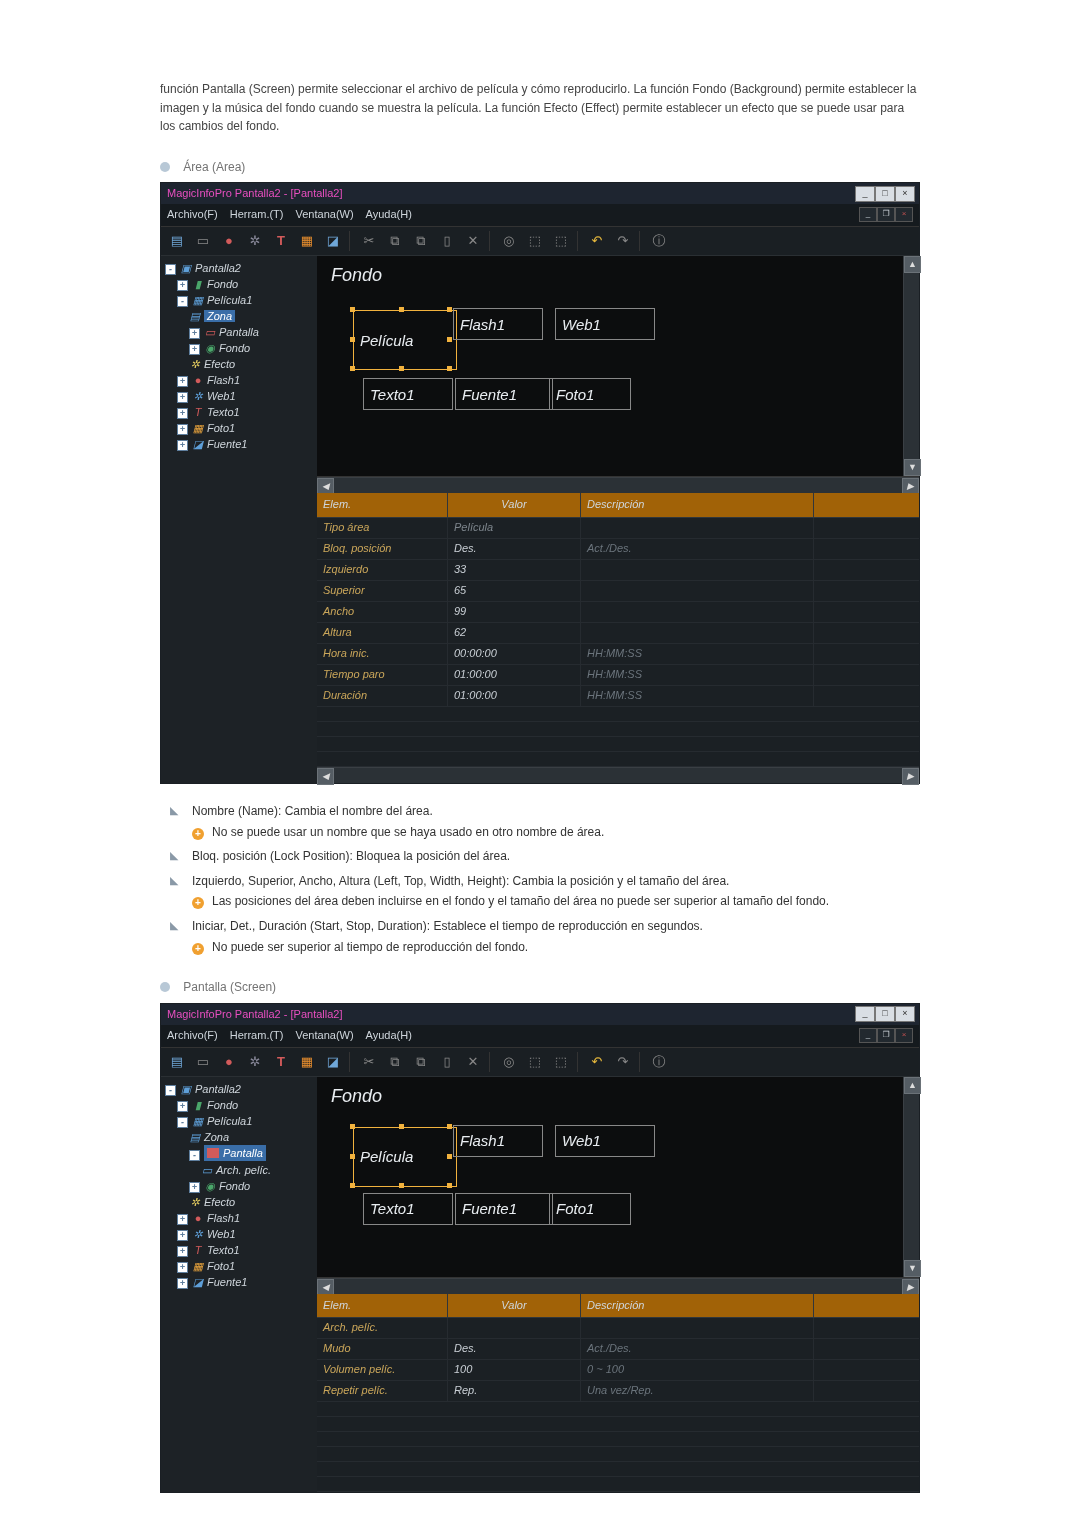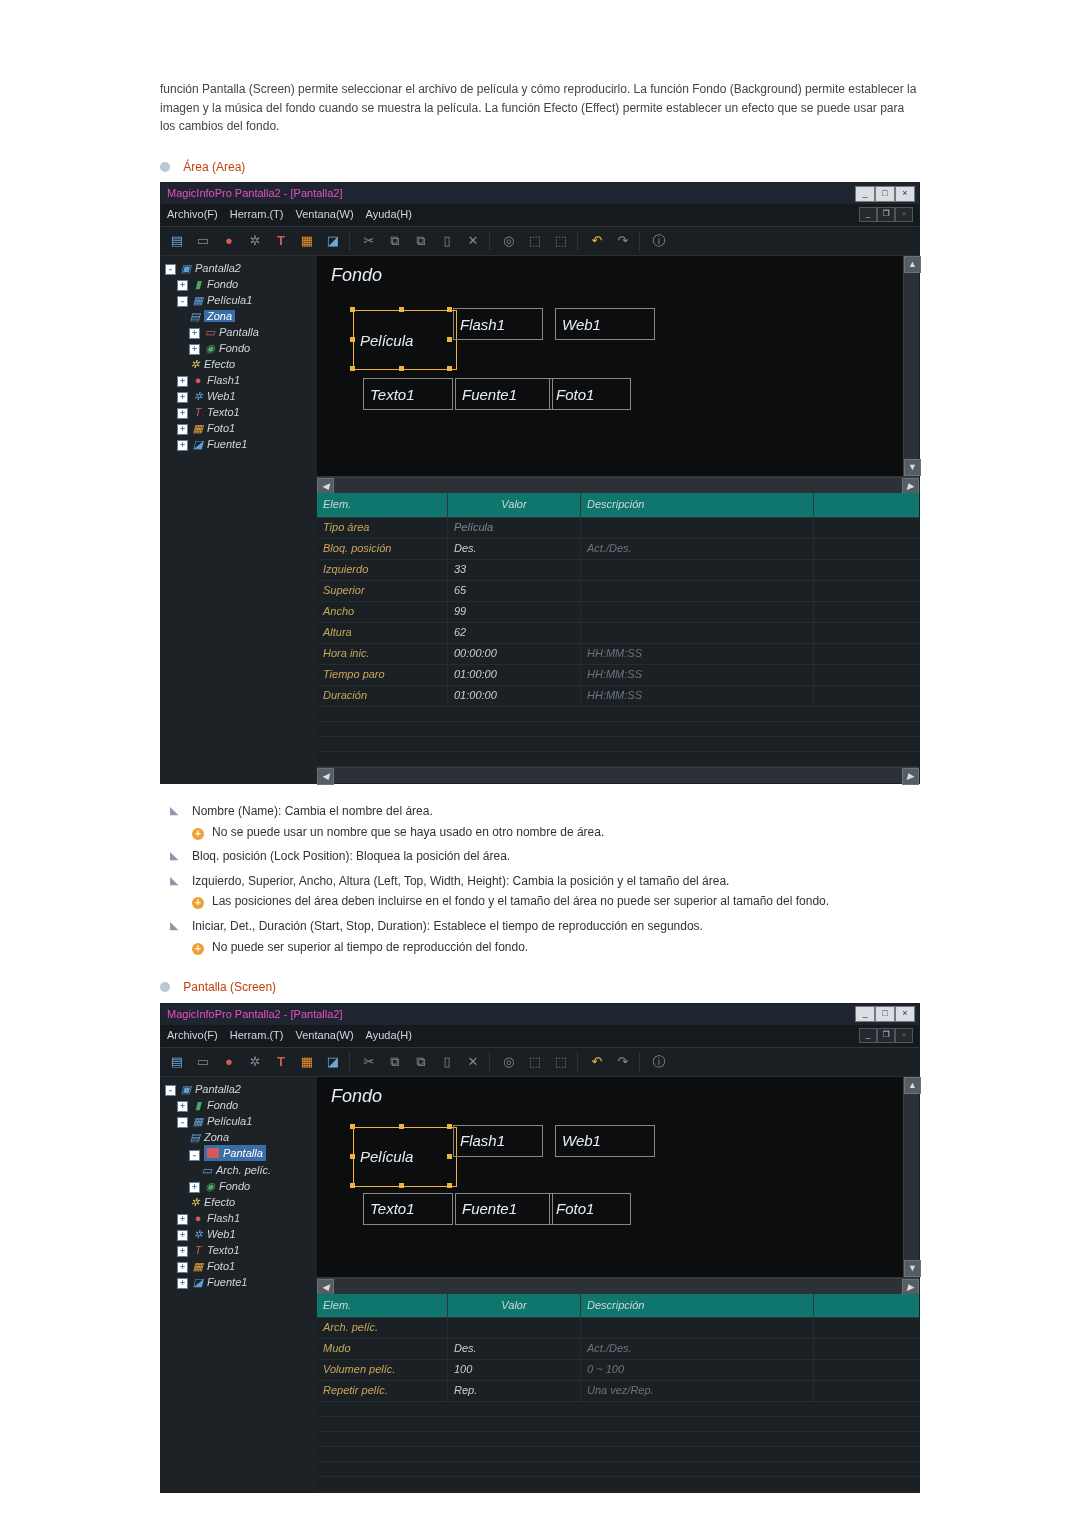--- a/index.html
+++ b/index.html
@@ -7,7 +7,7 @@
 .intro, .note { color:#444; }
 .toggle-icon { display:inline-block; width:9px; height:9px; border:1px solid #5f7f9e; background:#fff; color:#5f7f9e; font-size:9px; line-height:9px; text-align:center; font-weight:bold; margin-right:4px; vertical-align:0; }
 .section-mark { display:inline-block; width:10px; height:10px; border-radius:50%; background:#b8c8d6; margin-right:10px; vertical-align:-1px; }
-.section-title { color:#c2410c; margin:22px 0 6px 0; }
+.section-title { color:#737373; margin:22px 0 6px 0; }
 .bullet-line { margin:6px 0 2px 10px; }
 .bullet-ico { color:#8a99a7; margin-right:10px; font-size:11px; vertical-align:1px; display:inline-block; width:12px; }
 .note-line { margin:2px 0 6px 32px; }

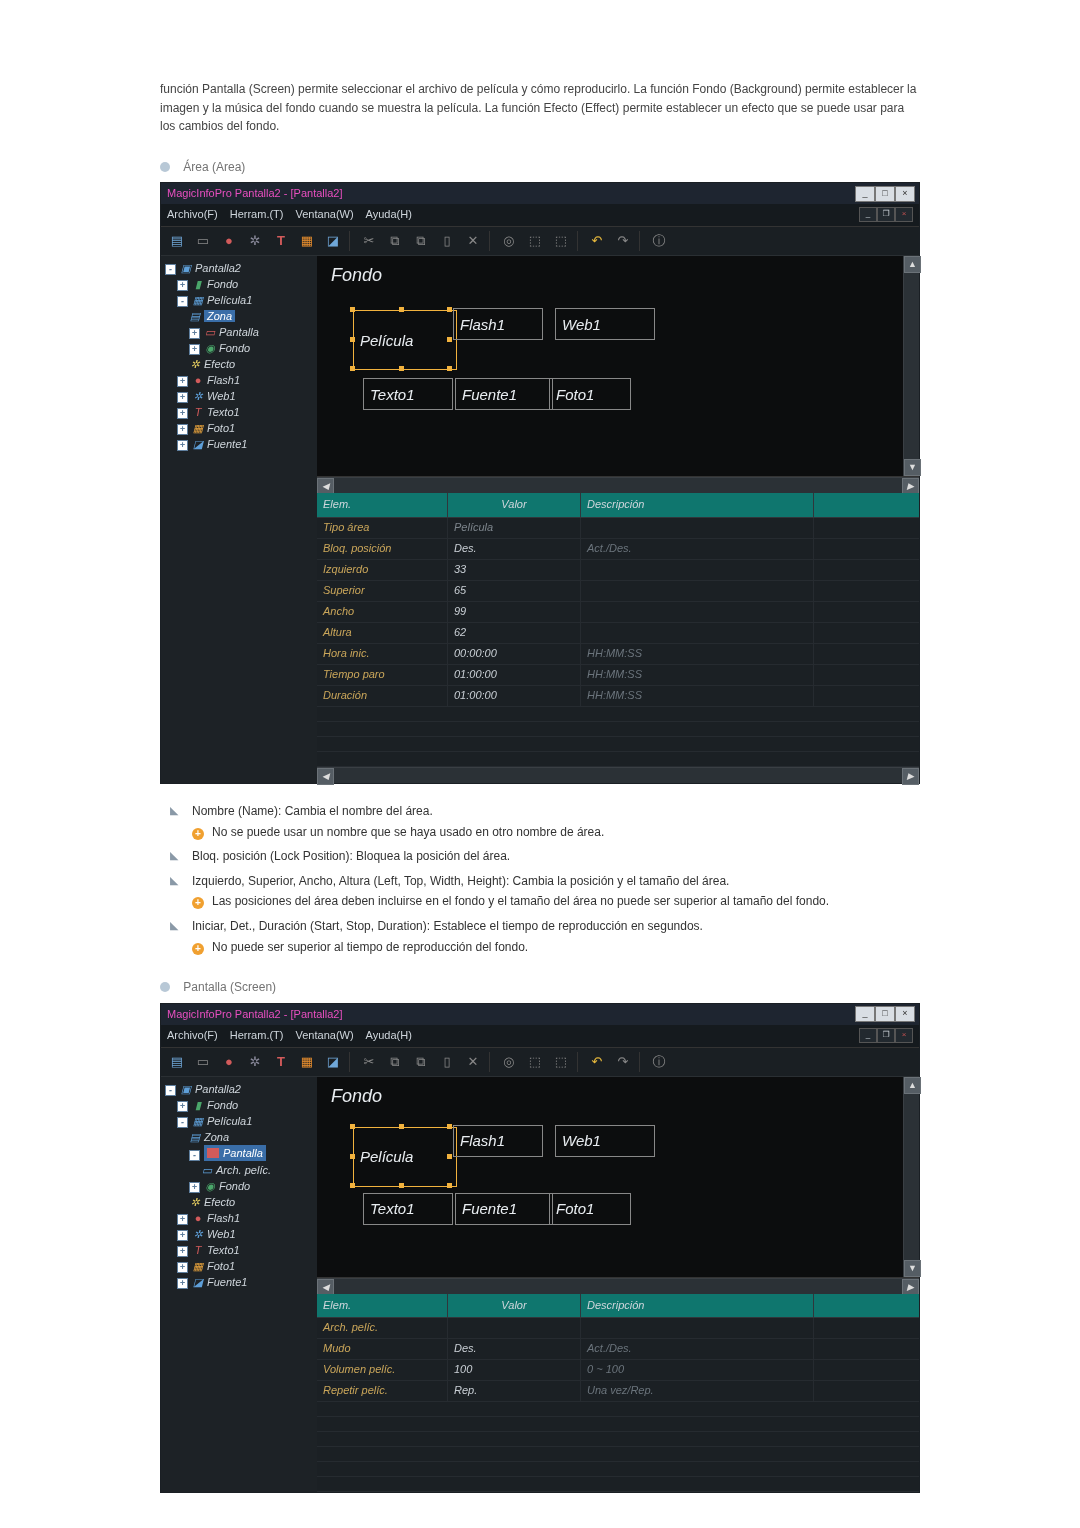--- a/index.html
+++ b/index.html
@@ -50,7 +50,7 @@
 .sbtn { width:15px; height:15px; background:#555d64; color:#ddd; font-size:9px; text-align:center; line-height:15px; border:1px solid #6b7278; }
 
 .grid { background:#1b2024; }
-.grid-head { display:flex; background:#0f766e; border-bottom:1px solid #30363b; }
+.grid-head { display:flex; background:#a16207; border-bottom:1px solid #30363b; }
 .ghc { padding:3px 6px; border-right:1px solid #30363b; color:#cfd6dc; font-size:11px; }
 .gc-c1{width:118px;} .gc-c2{width:120px;text-align:center;} .gc-c3{width:220px;}
 .grid-row { display:flex; border-bottom:1px solid #262b30; font-size:11px; }

